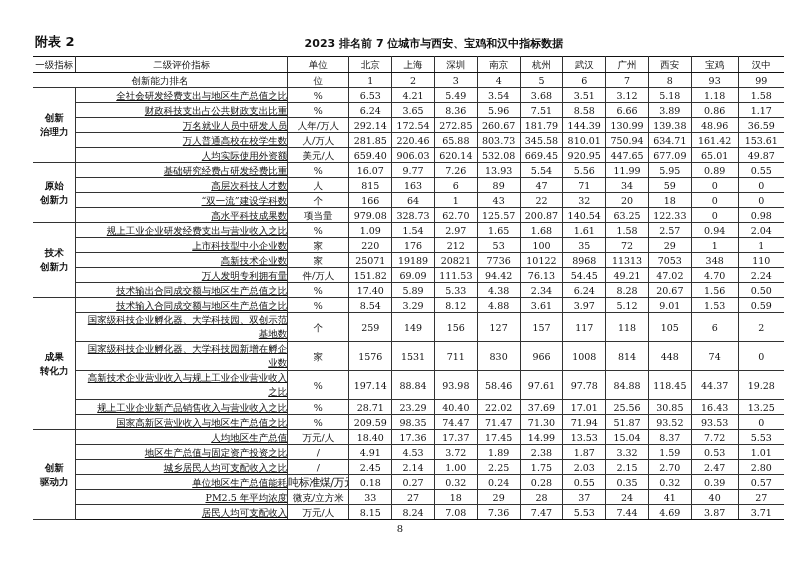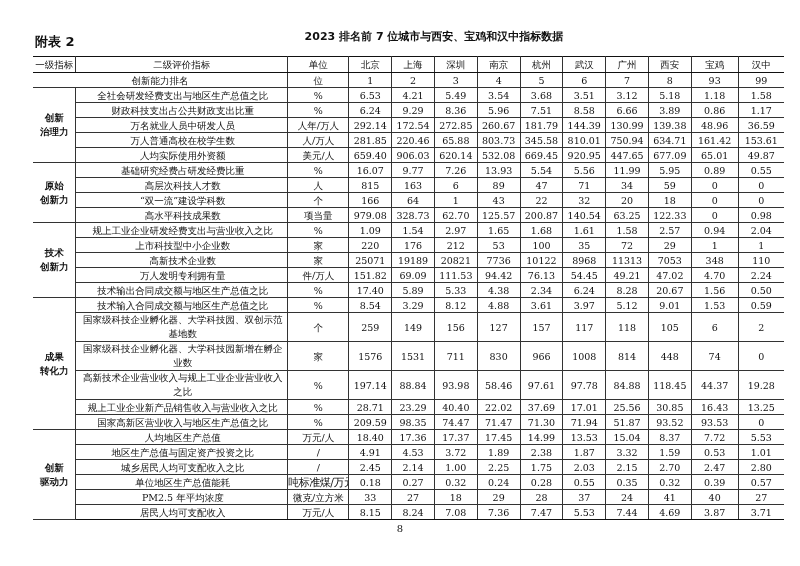--- a/index.html
+++ b/index.html
@@ -7,7 +7,7 @@
          font-family:"DejaVu Serif","Liberation Serif",serif; color:#111; }
   .caption-left { position:absolute; left:35px; top:33px; font-size:13px; font-weight:bold;
                   font-family:"DejaVu Sans","Liberation Sans",sans-serif; }
-  .caption-title { position:absolute; left:0; width:800px; top:29px; text-align:center;
+  .caption-title { position:absolute; left:0; width:800px; top:36px; text-align:center;
                    font-size:11px; font-weight:bold; font-family:"DejaVu Sans","Liberation Sans",sans-serif;
                    padding-left:68px; box-sizing:border-box; }
   table { position:absolute; left:33px; top:56px; width:751px; border-collapse:collapse;

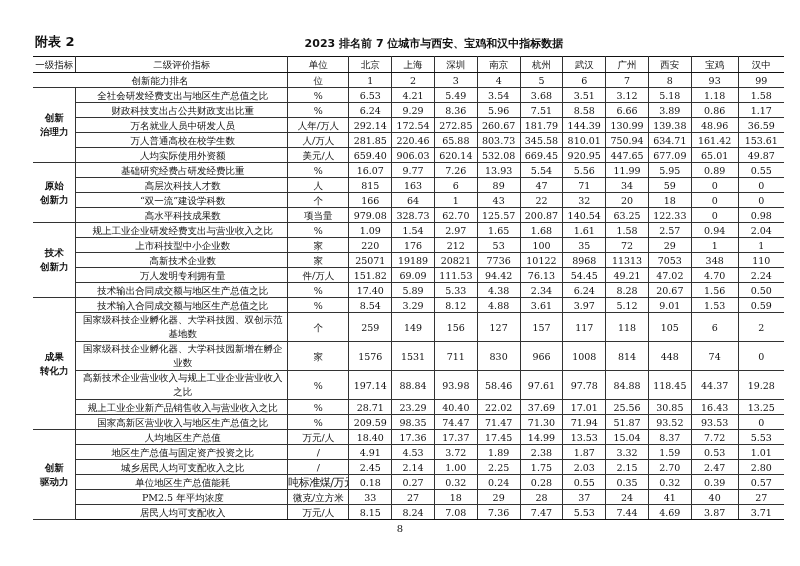--- a/index.html
+++ b/index.html
@@ -18,7 +18,7 @@
   th.c1 { border-left:none; }
   th:last-child, td:last-child { border-right:none; }
   td.cat { border-left:none; font-weight:bold; white-space:normal; line-height:14px; }
-  td.ind { text-align:center; padding-left:2px; }
+  td.ind { text-align:right; padding-left:2px;text-decoration:underline; }
   td.ind.wrap { white-space:normal; line-height:14px; }
   tr.tall td { height:28px; }
   td.rankhdr { border-left:none; }

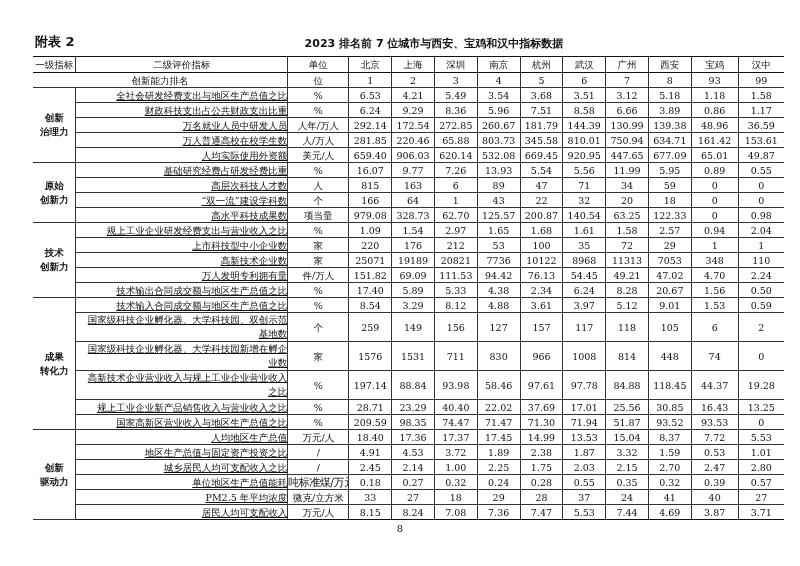--- a/index.html
+++ b/index.html
@@ -100,7 +100,7 @@
         <td class="ind">财政科技支出占公共财政支出比重</td>
         <td>%</td>
         <td>6.24</td>
-        <td>9.29</td>
+        <td>3.65</td>
         <td>8.36</td>
         <td>5.96</td>
         <td>7.51</td>

